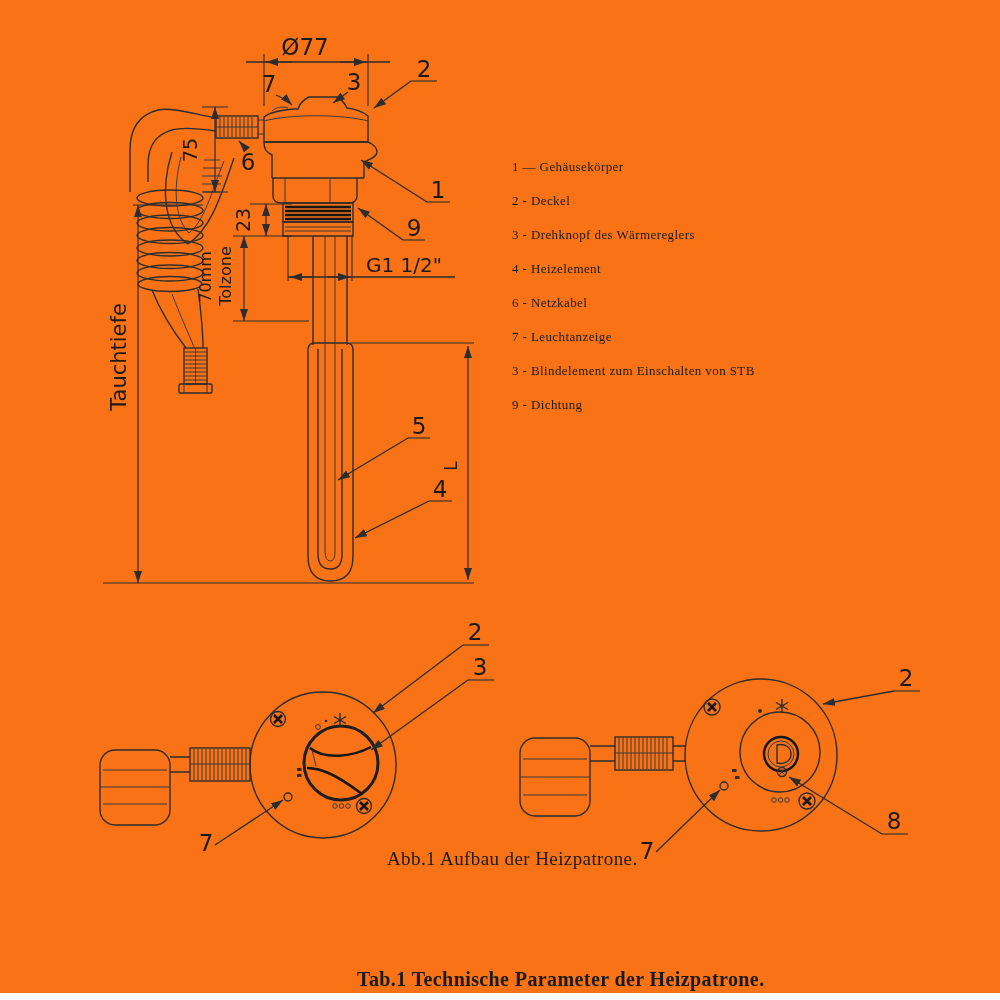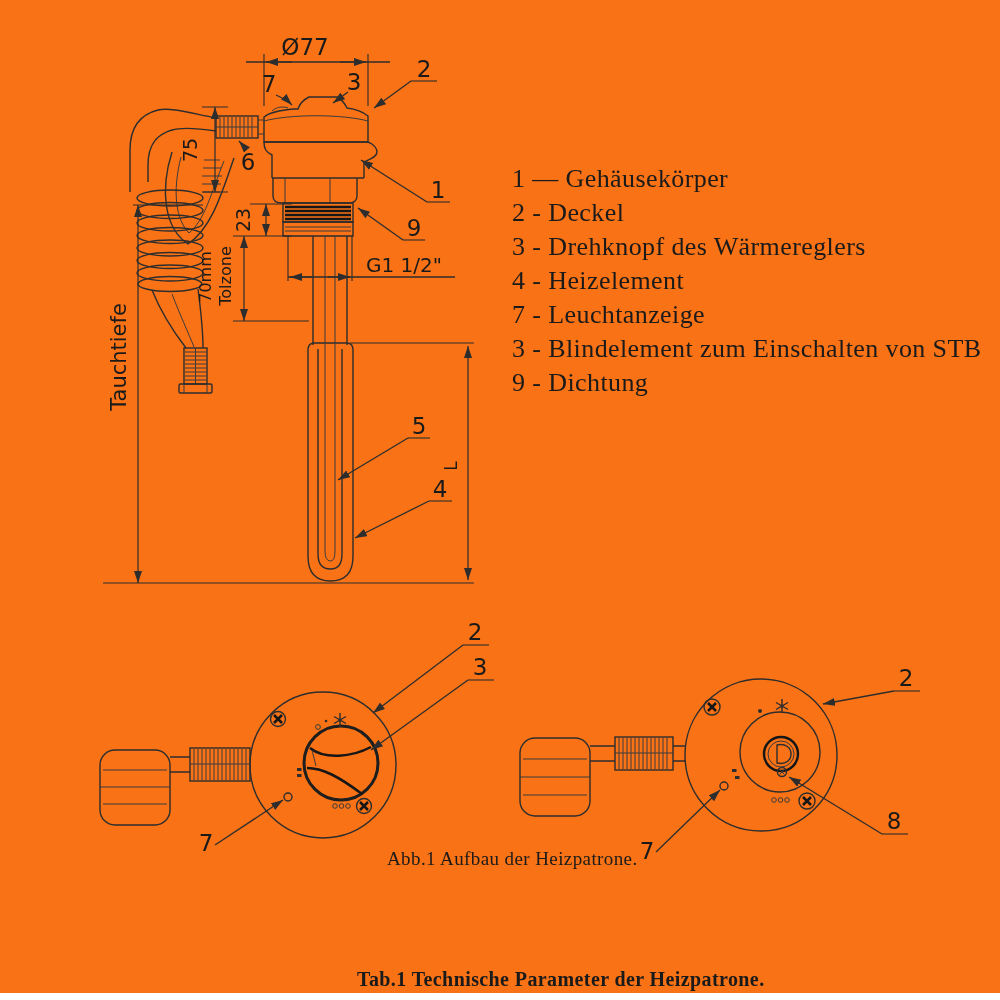--- a/index.html
+++ b/index.html
@@ -25,7 +25,7 @@
   .trb{font-size:21px;text-anchor:middle;}
   .trl{font-size:17px;text-anchor:middle;}
   
-  .legend{position:absolute;left:512px;top:162px;font-size:26px;line-height:34px;
+  .legend{position:absolute;left:512px;top:150px;font-size:13px;line-height:34px;
           letter-spacing:.4px;white-space:nowrap;}
   .caption-abb{position:absolute;left:387px;top:848px;font-size:19px;letter-spacing:.4px;}
   .caption-tab{position:absolute;left:357px;top:968px;font-size:20px;font-weight:700;letter-spacing:.4px;}

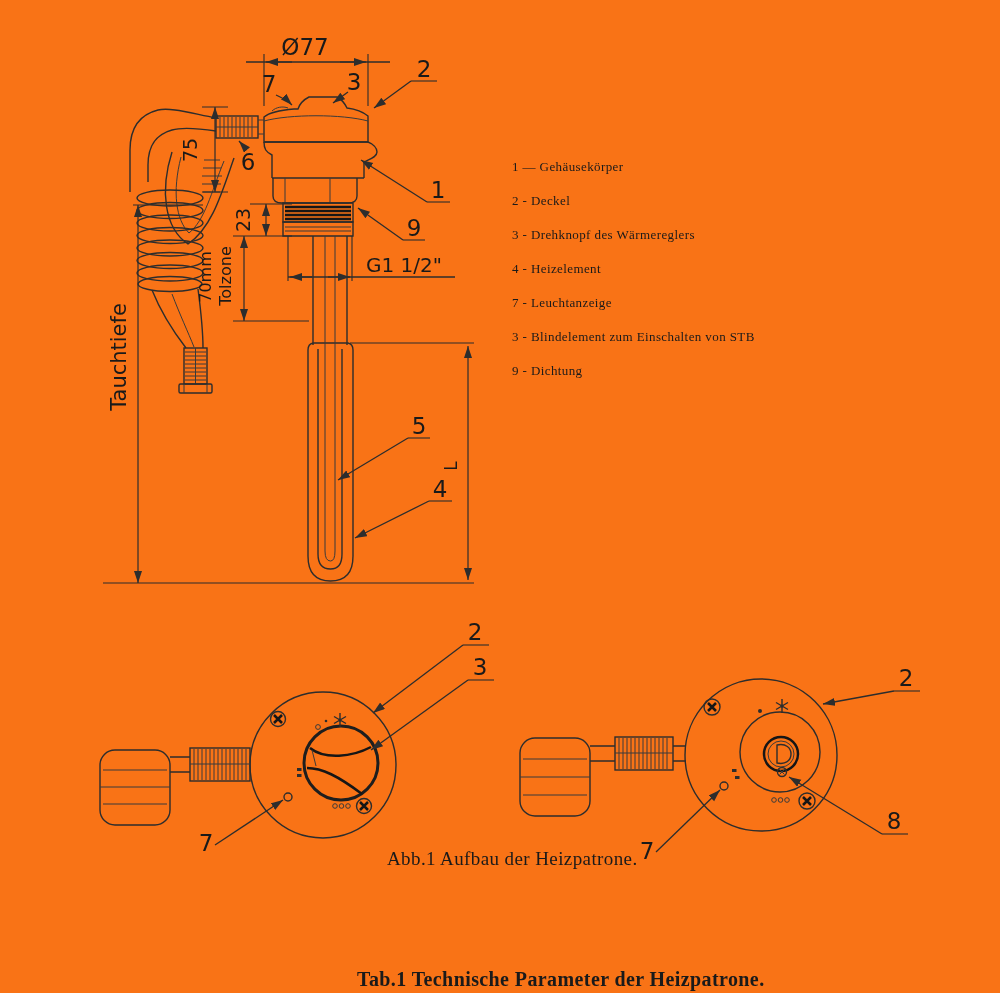--- a/index.html
+++ b/index.html
@@ -264,6 +264,7 @@
   <div>2 - Deckel</div>
   <div>3 - Drehknopf des Wärmereglers</div>
   <div>4 - Heizelement</div>
+  <div>6 - Netzkabel</div>
   <div>7 - Leuchtanzeige</div>
   <div>3 - Blindelement zum Einschalten von STB</div>
   <div>9 - Dichtung</div>

